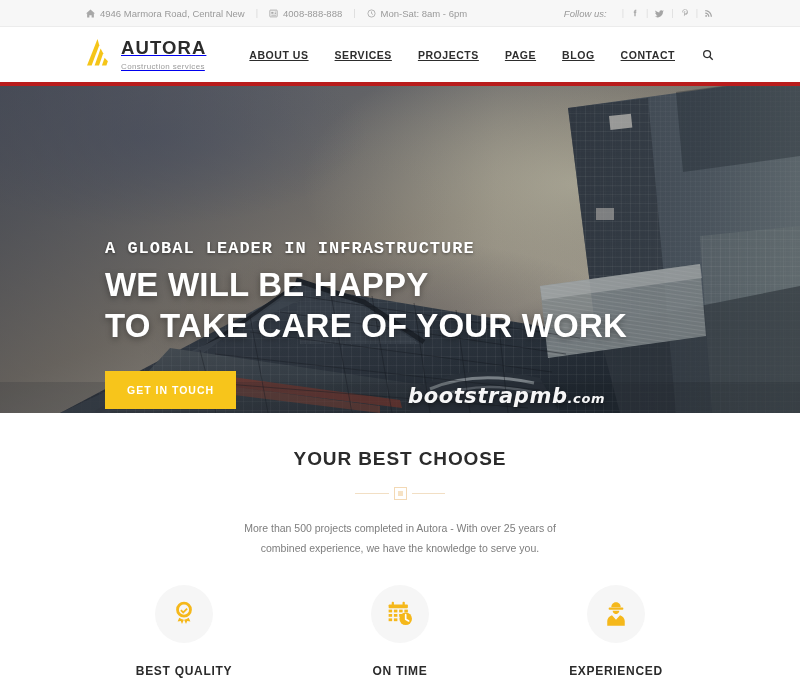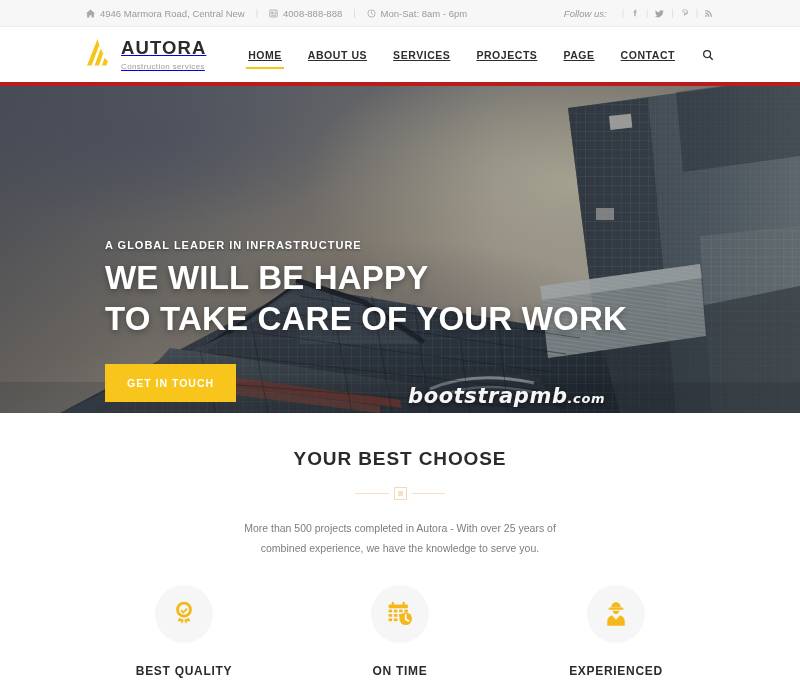--- a/index.html
+++ b/index.html
@@ -326,7 +326,6 @@
   </a>
 
   <nav class="mainnav">
-    <a class="nav-item active" href="#">HOME</a>
     <a class="nav-item" href="#">ABOUT US</a>
     <a class="nav-item" href="#">SERVICES</a>
     <a class="nav-item" href="#">PROJECTS</a>

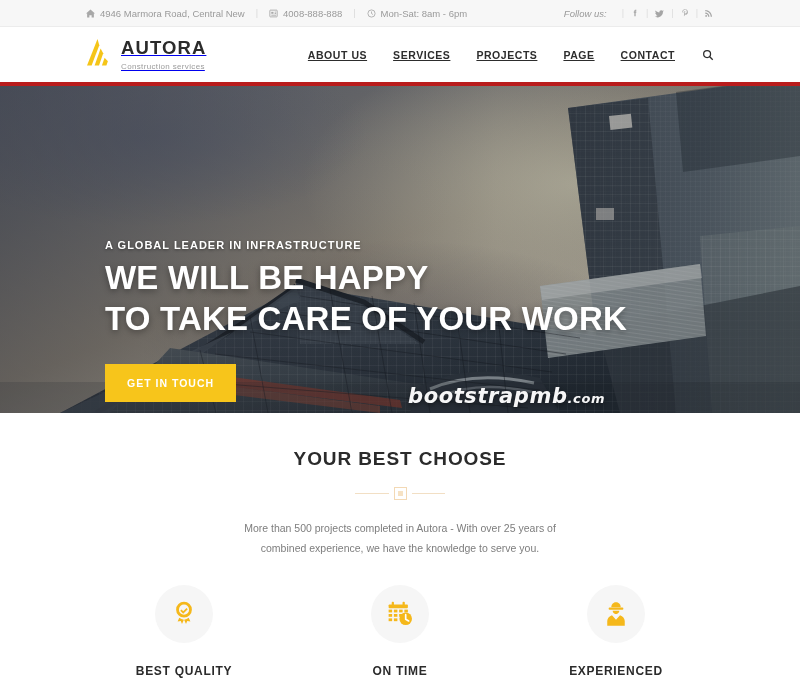--- a/index.html
+++ b/index.html
@@ -330,6 +330,7 @@
     <a class="nav-item" href="#">SERVICES</a>
     <a class="nav-item" href="#">PROJECTS</a>
     <a class="nav-item" href="#">PAGE</a>
+    <a class="nav-item" href="#">BLOG</a>
     <a class="nav-item" href="#">CONTACT</a>
     <span class="nav-item nav-search">
       <svg width="12" height="12" viewBox="0 0 16 16" fill="none" stroke="#2d2d2d" stroke-width="1.7">

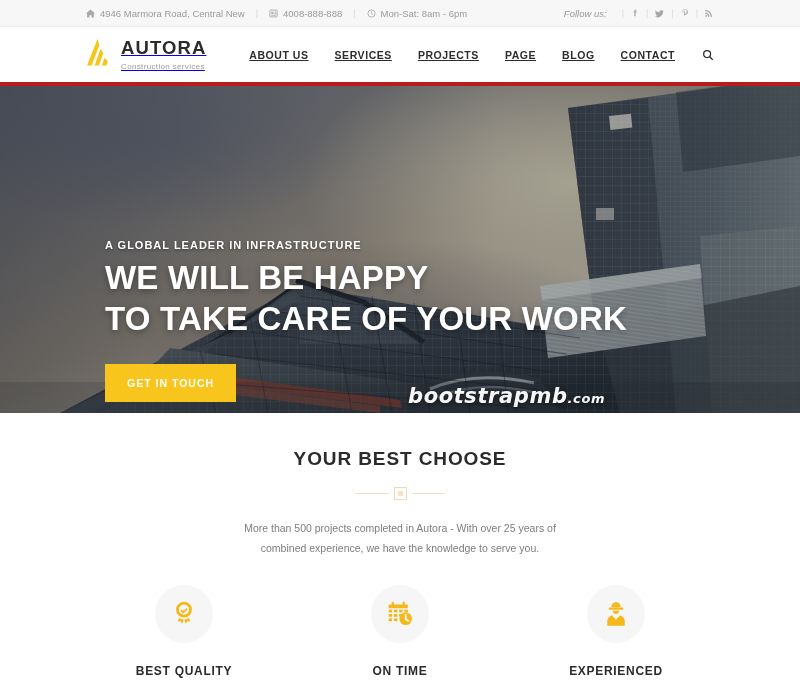--- a/index.html
+++ b/index.html
@@ -124,11 +124,12 @@
     z-index: 5;
   }
   .hero-eyebrow {
-    font-size: 11px;
+    font-size: 17px;
     font-weight: bold;
     letter-spacing: 1.0px;
     color: #ffffff;
     text-shadow: 0 1px 3px rgba(0,0,0,.45);
+    font-family: Liberation Mono, monospace;
   }
   .hero-title {
     margin-top: 7px;

